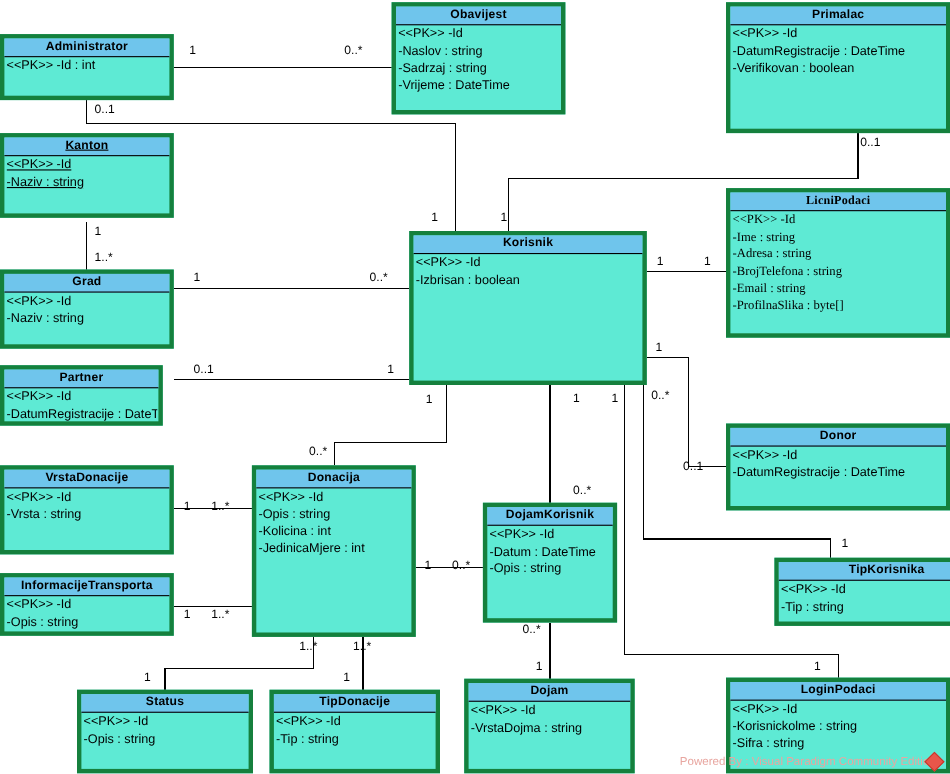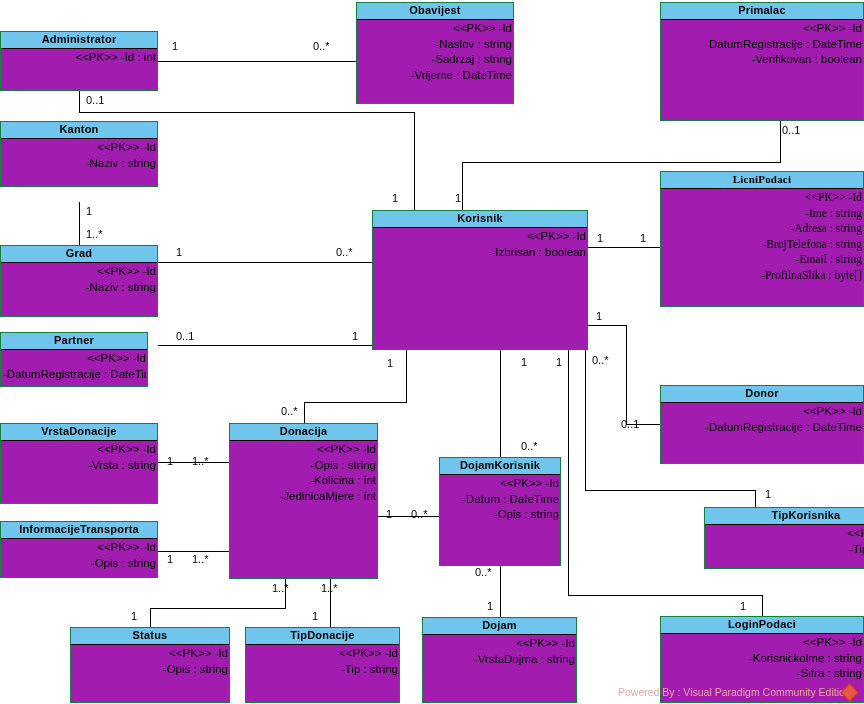--- a/index.html
+++ b/index.html
@@ -6,7 +6,7 @@
   body{width:864px;height:704px;font-family:"Liberation Sans",sans-serif;}
   #canvas{position:relative;width:864px;height:704px;overflow:hidden;background:#fff;}
   svg#wires{position:absolute;left:0;top:0;width:864px;height:704px;}
-  .uml-class{position:absolute;box-sizing:border-box;border:1px solid #15803d;background:#a21caf;}
+  .uml-class{position:absolute;box-sizing:border-box;border:4px solid #15803d;background:#5eead4;}
   .uml-title{height:16px;line-height:15px;text-align:center;font-size:11px;font-weight:bold;color:#000;
              border-bottom:1px solid #000;background:#6FC5EC;letter-spacing:.2px;white-space:nowrap;overflow:hidden;}
   .uml-attrs{padding:1px 1px 0 2px;text-align:right;}

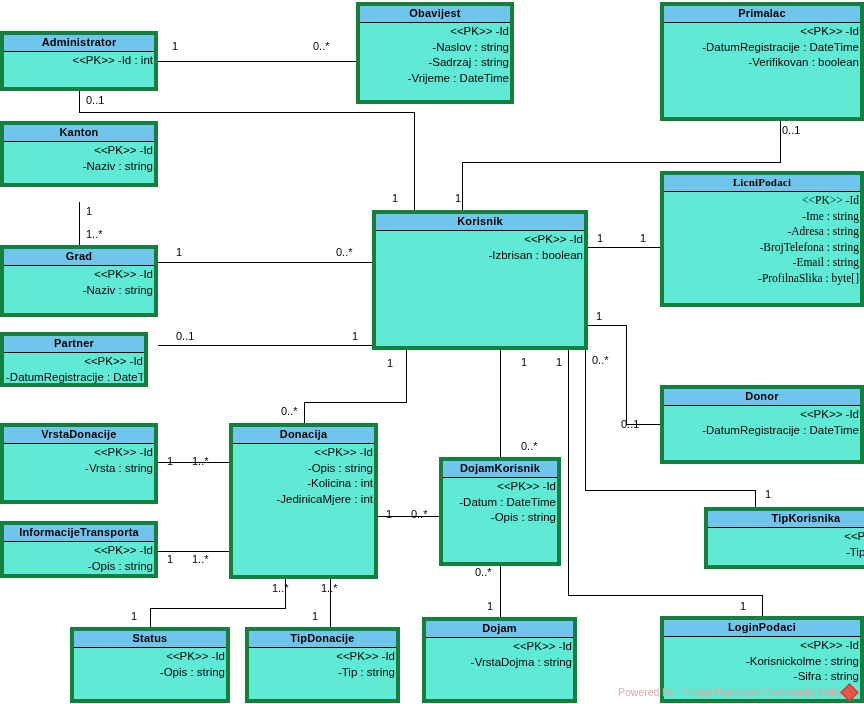--- a/index.html
+++ b/index.html
@@ -9,7 +9,7 @@
   .uml-class{position:absolute;box-sizing:border-box;border:4px solid #15803d;background:#5eead4;}
   .uml-title{height:16px;line-height:15px;text-align:center;font-size:11px;font-weight:bold;color:#000;
              border-bottom:1px solid #000;background:#6FC5EC;letter-spacing:.2px;white-space:nowrap;overflow:hidden;}
-  .uml-attrs{padding:1px 1px 0 2px;text-align:right;}
+  .uml-attrs{padding:1px 1px 0 2px;}
   .uml-attr{font-size:11.5px;line-height:15.5px;color:#000;white-space:nowrap;overflow:hidden;}
   .mult{position:absolute;font-size:11px;color:#000;white-space:nowrap;line-height:12px;}
   .watermark{position:absolute;font-size:10.5px;color:#E8A6A0;white-space:nowrap;line-height:12px;}

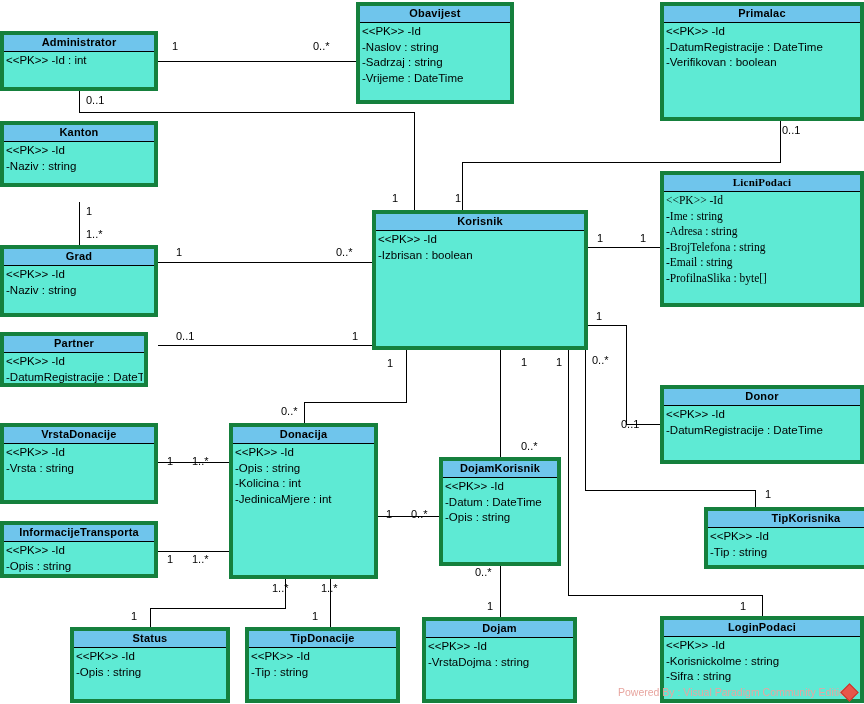--- a/index.html
+++ b/index.html
@@ -66,7 +66,7 @@
           <div class="uml-attr">-Verifikovan : boolean</div>
         </div>
       </div>
-      <div class="uml-class" style="left: 0px; top: 121px; width: 158px; height: 66px;">
+      <div class="uml-class" style="left: 0px; top: 121px; width: 158px; height: 77px; text-decoration: underline;">
         <div class="uml-title">Kanton</div>
         <div class="uml-attrs">
           <div class="uml-attr">&lt;&lt;PK&gt;&gt; -Id</div>

